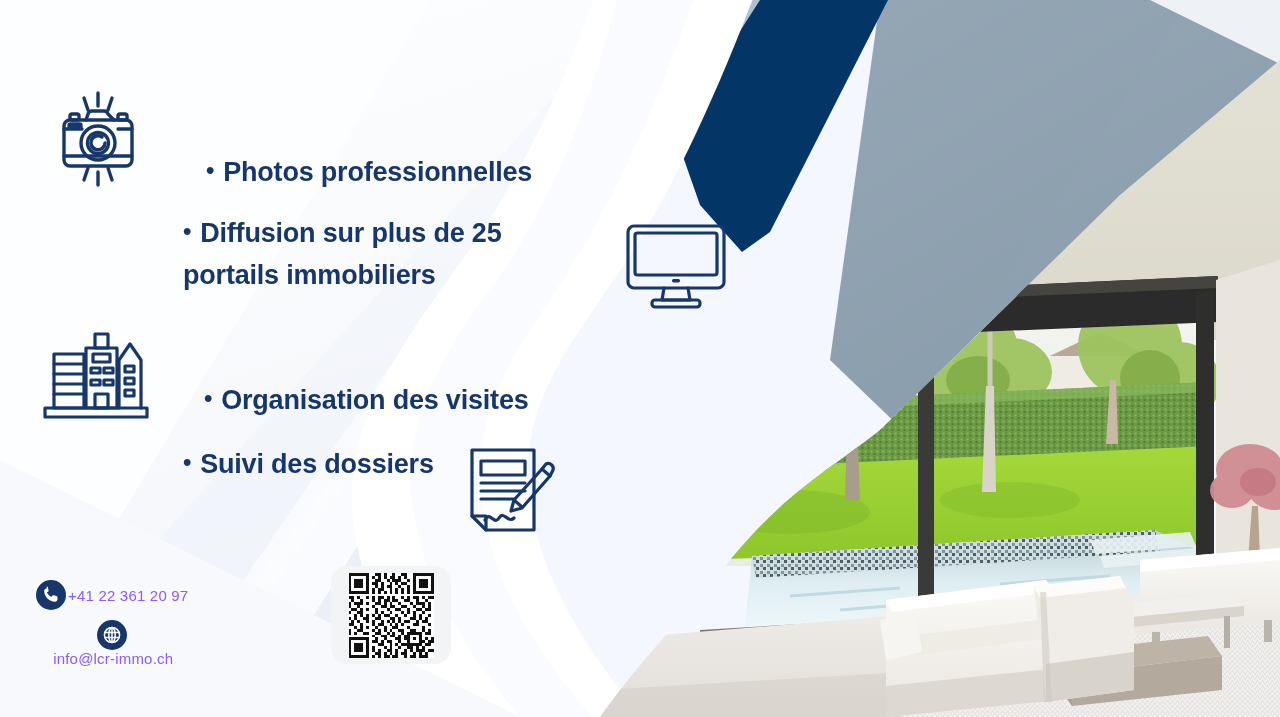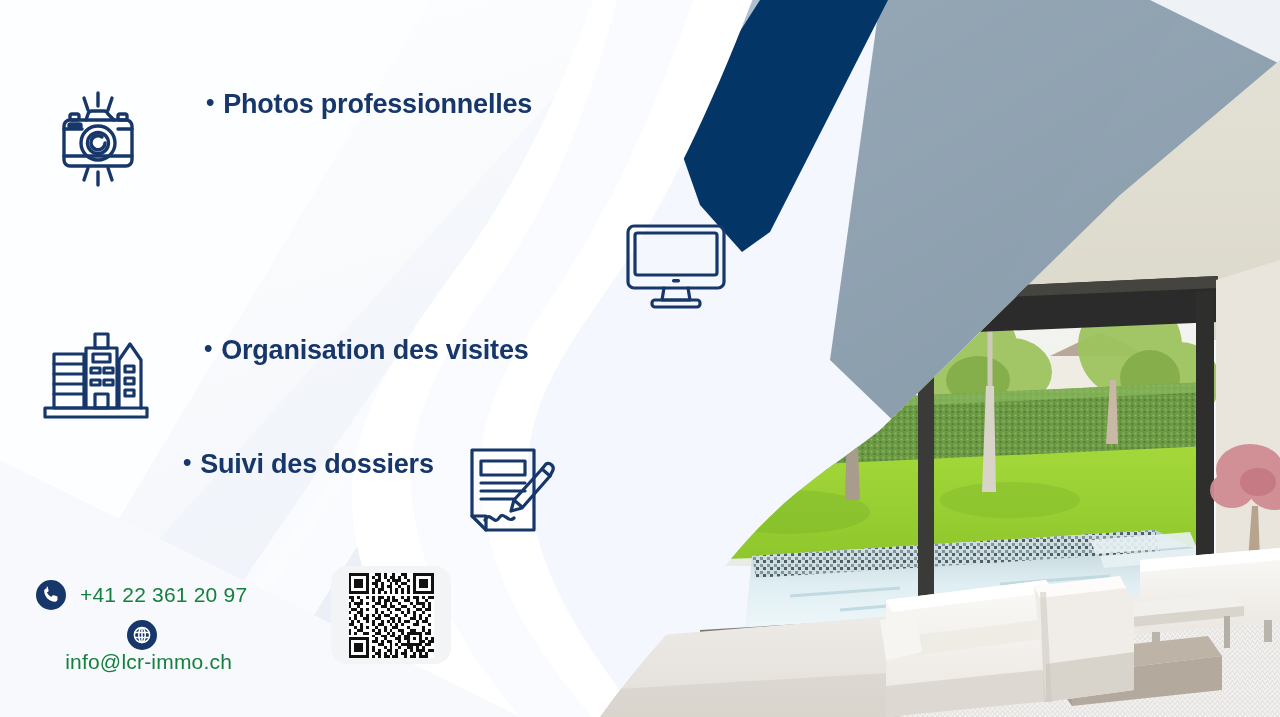--- a/index.html
+++ b/index.html
@@ -34,7 +34,7 @@
   .feature {
     position: absolute;
     display: flex;
-    align-items: flex-start;
+    align-items: flex-end;
   }
 
   .feat-icon {

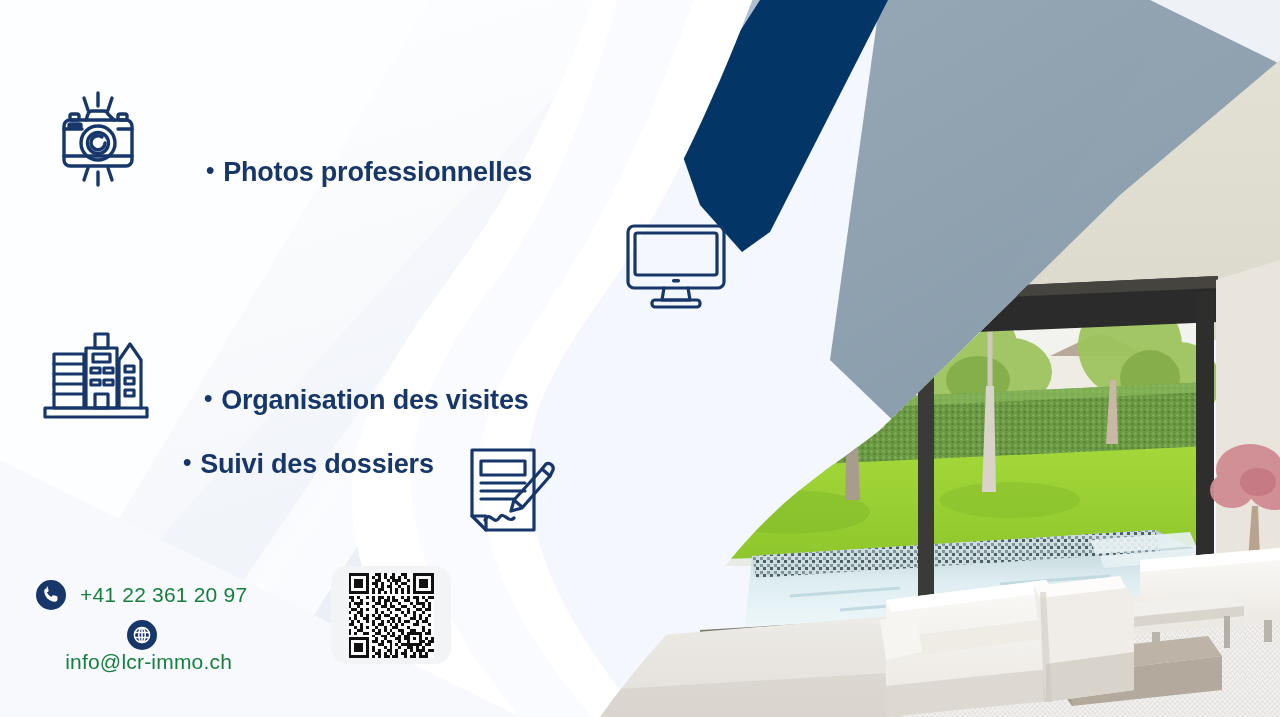--- a/index.html
+++ b/index.html
@@ -411,6 +411,11 @@
       </div>
     </div>
 
+    <div class="feature" id="feature-diffusion">
+      <div class="feat-text">
+        <span class="bullet">•</span><span>Diffusion sur plus de 25 portails immobiliers</span>
+      </div>
+    </div>
 
     <div class="feature" id="feature-visites">
       <span class="feat-icon">

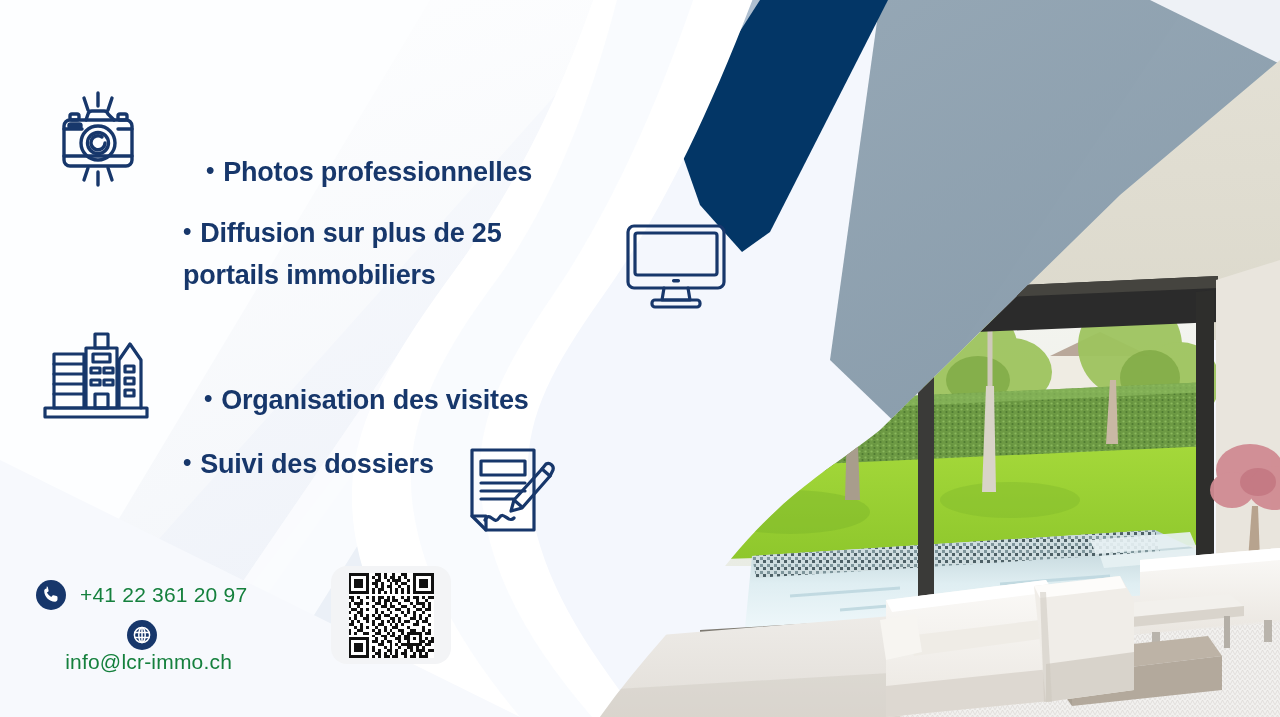--- a/index.html
+++ b/index.html
@@ -86,9 +86,9 @@
   .contact-icon { flex: 0 0 auto; width: 30px; height: 30px; }
   .contact-icon svg { display: block; }
   .contact-text {
-    margin-left: 14px;
-    color: #15803d;
-    font-size: 21px;
+    margin-left: 2px;
+    color: #8b5cf6;
+    font-size: 15px;
     letter-spacing: 0.2px;
     white-space: nowrap;
   }

